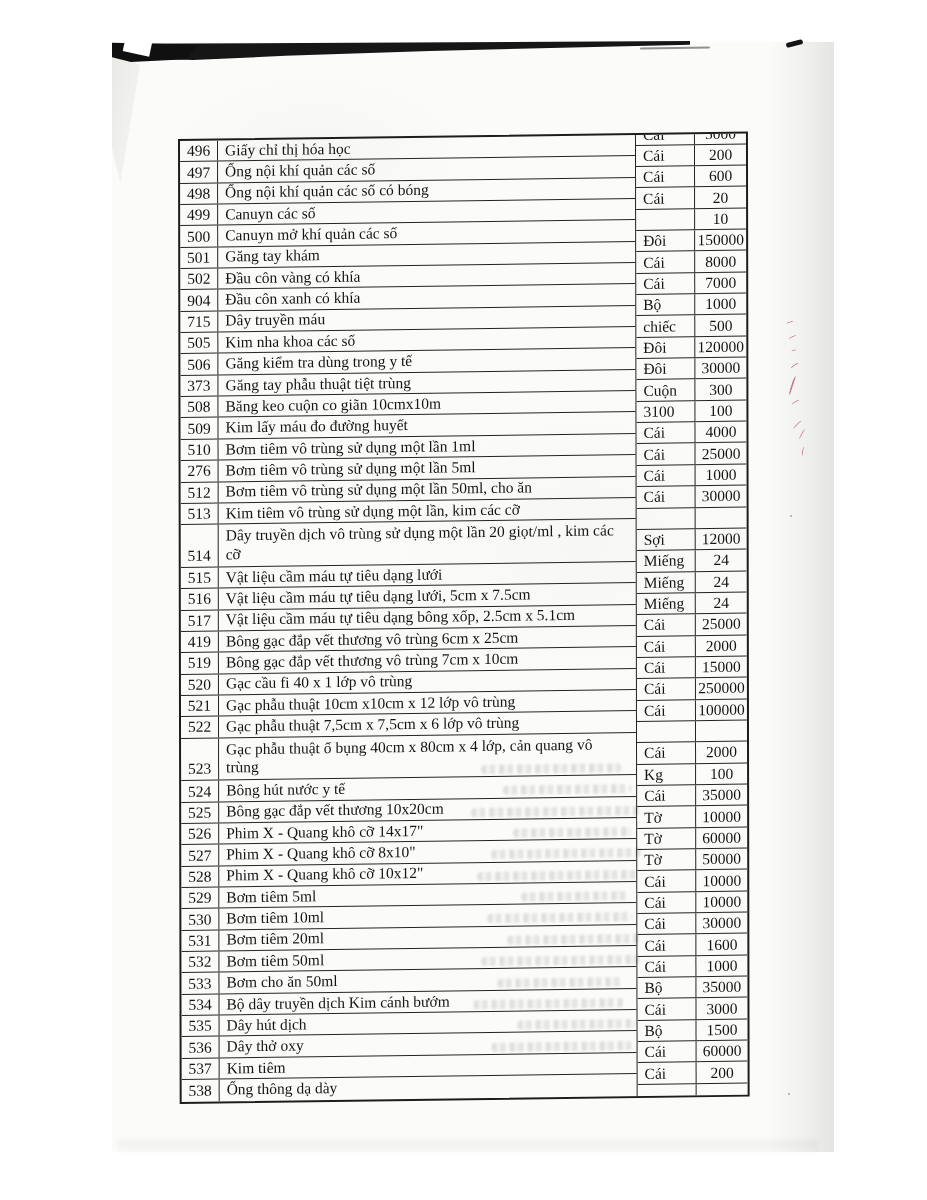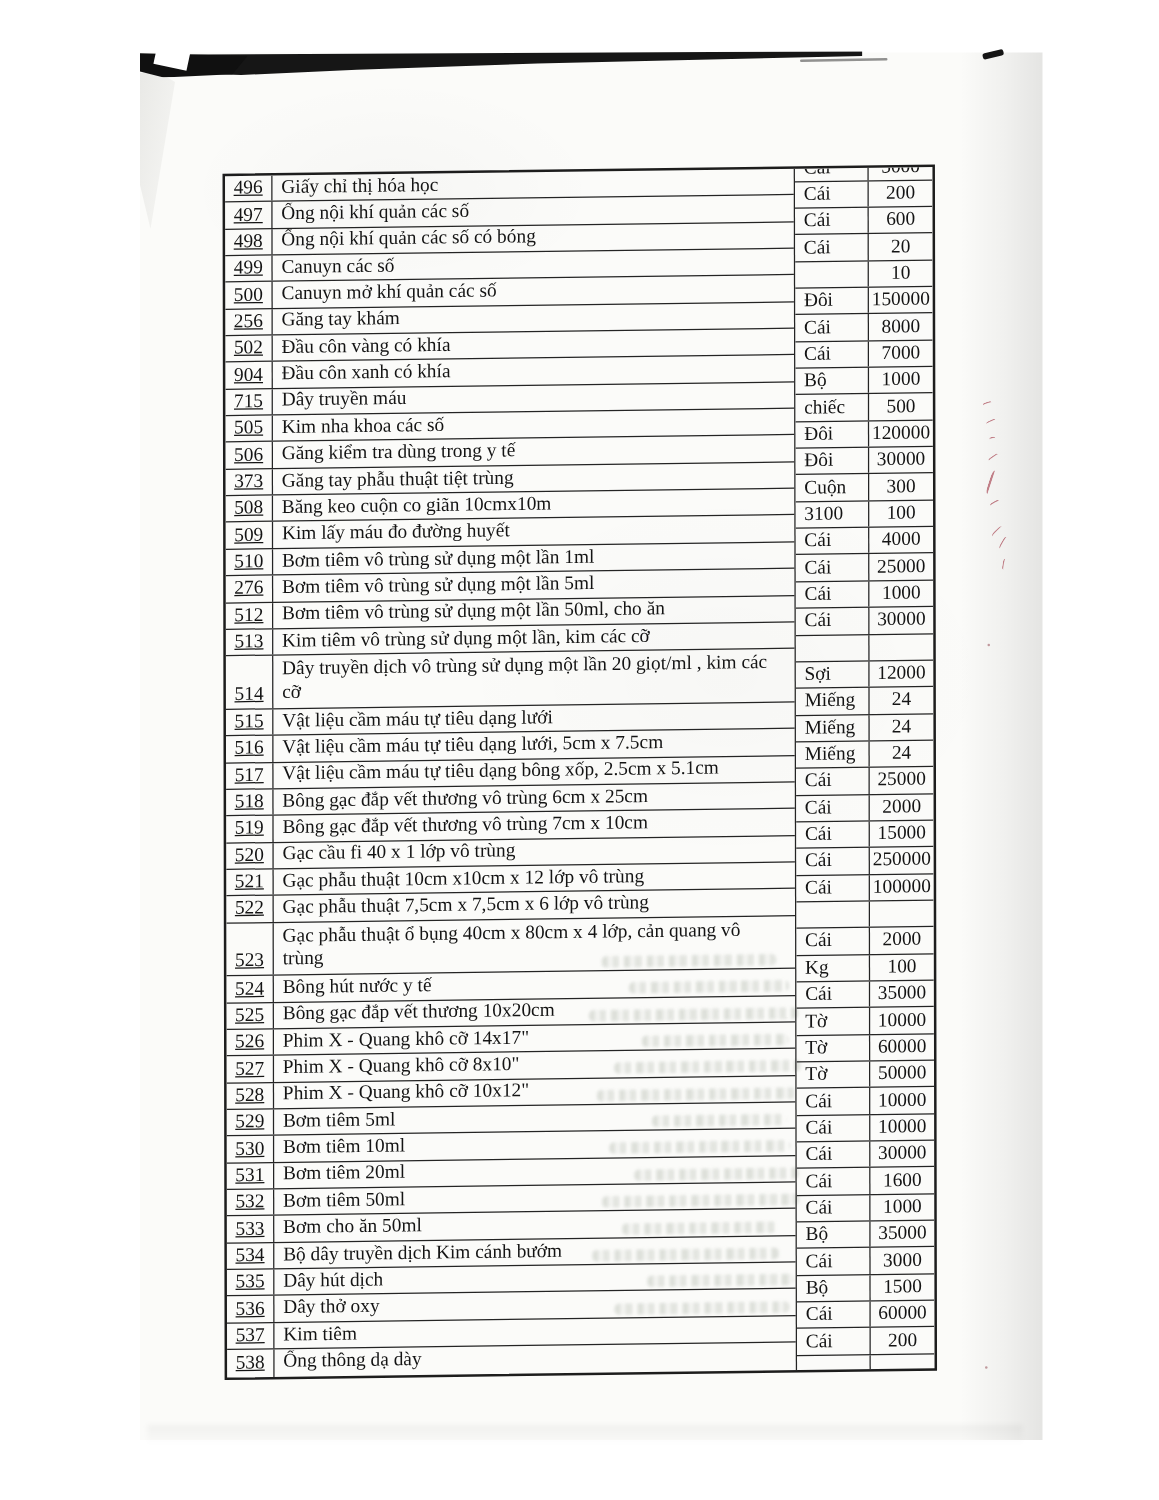--- a/index.html
+++ b/index.html
@@ -37,7 +37,7 @@
   .lrow.tall{height:calc(var(--u)*2);}
   .lrow:last-child{border-bottom:none;}
   .cno{width:37px;border-right:1.4px solid #242424;display:flex;align-items:center;
-       justify-content:center;flex:none;text-decoration:underline;}
+       justify-content:center;flex:none;}
   .tall .cno{align-items:flex-end;padding-bottom:2px;}
   .cdesc{flex:1;min-width:0;padding:0 3px 0 7px;display:flex;flex-direction:column;
        justify-content:center;}

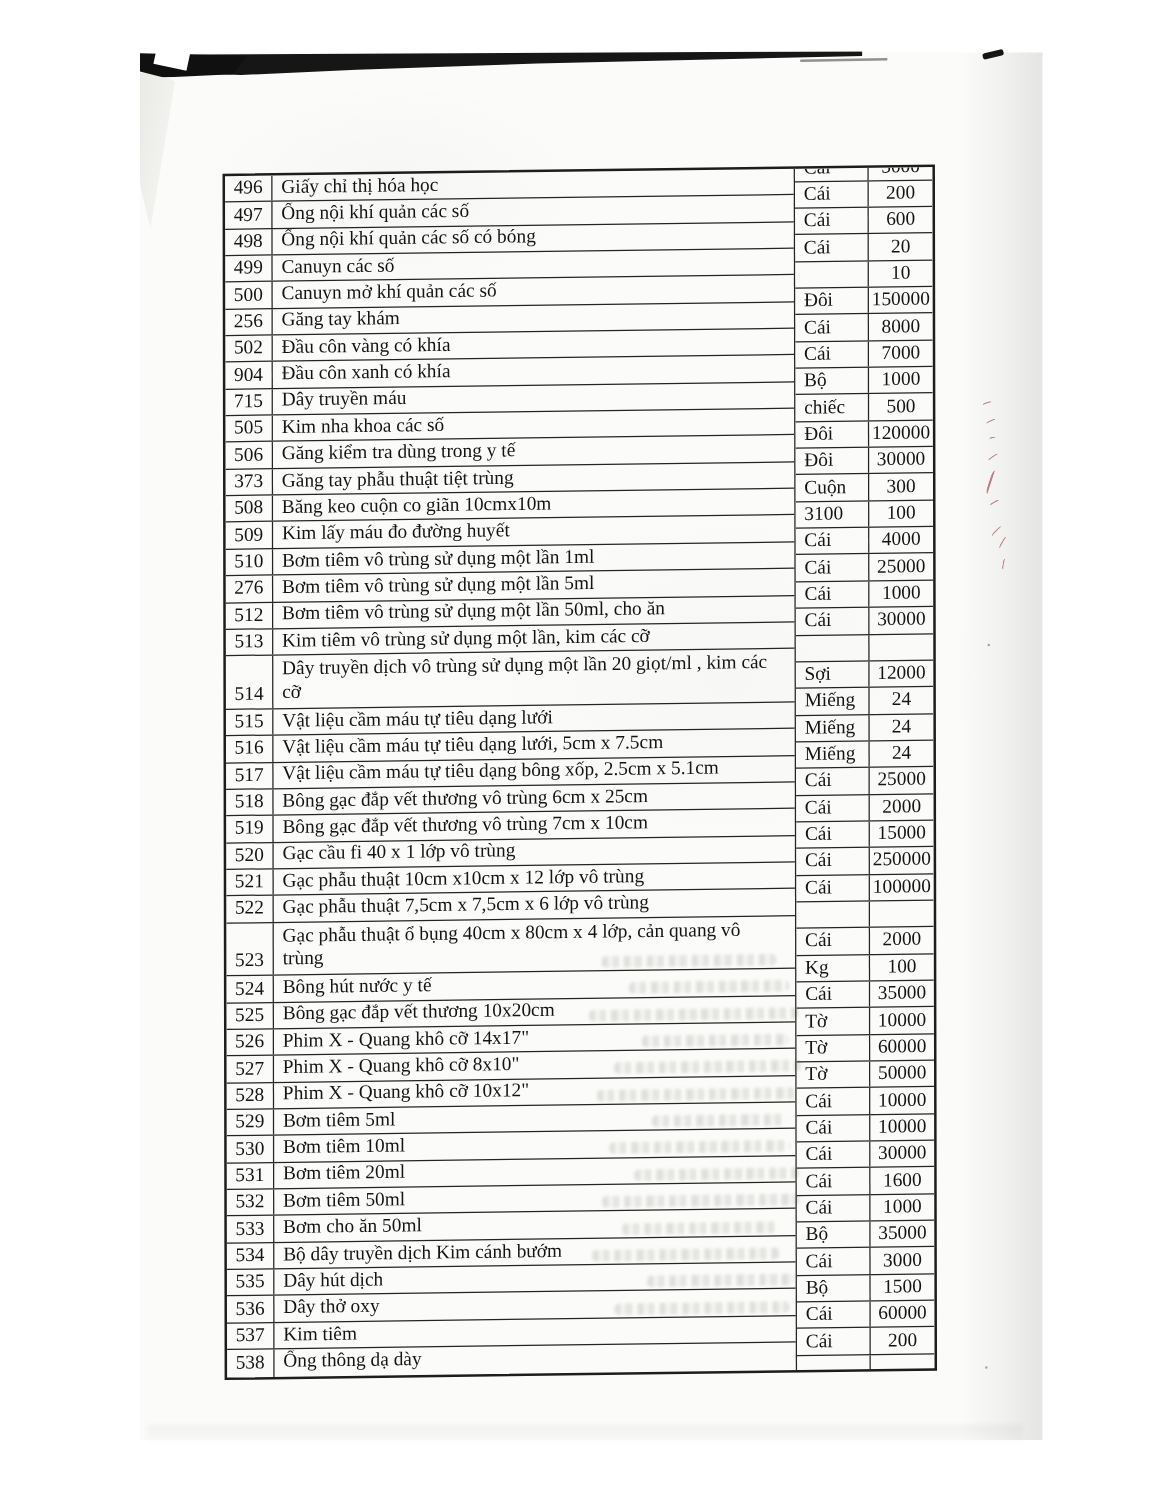--- a/index.html
+++ b/index.html
@@ -122,7 +122,7 @@
           </div>
         </div>
         <div class="lrow">
-          <div class="cno">256</div>
+          <div class="cno">501</div>
           <div class="cdesc">
             <div class="dline">Găng tay khám</div>
           </div>

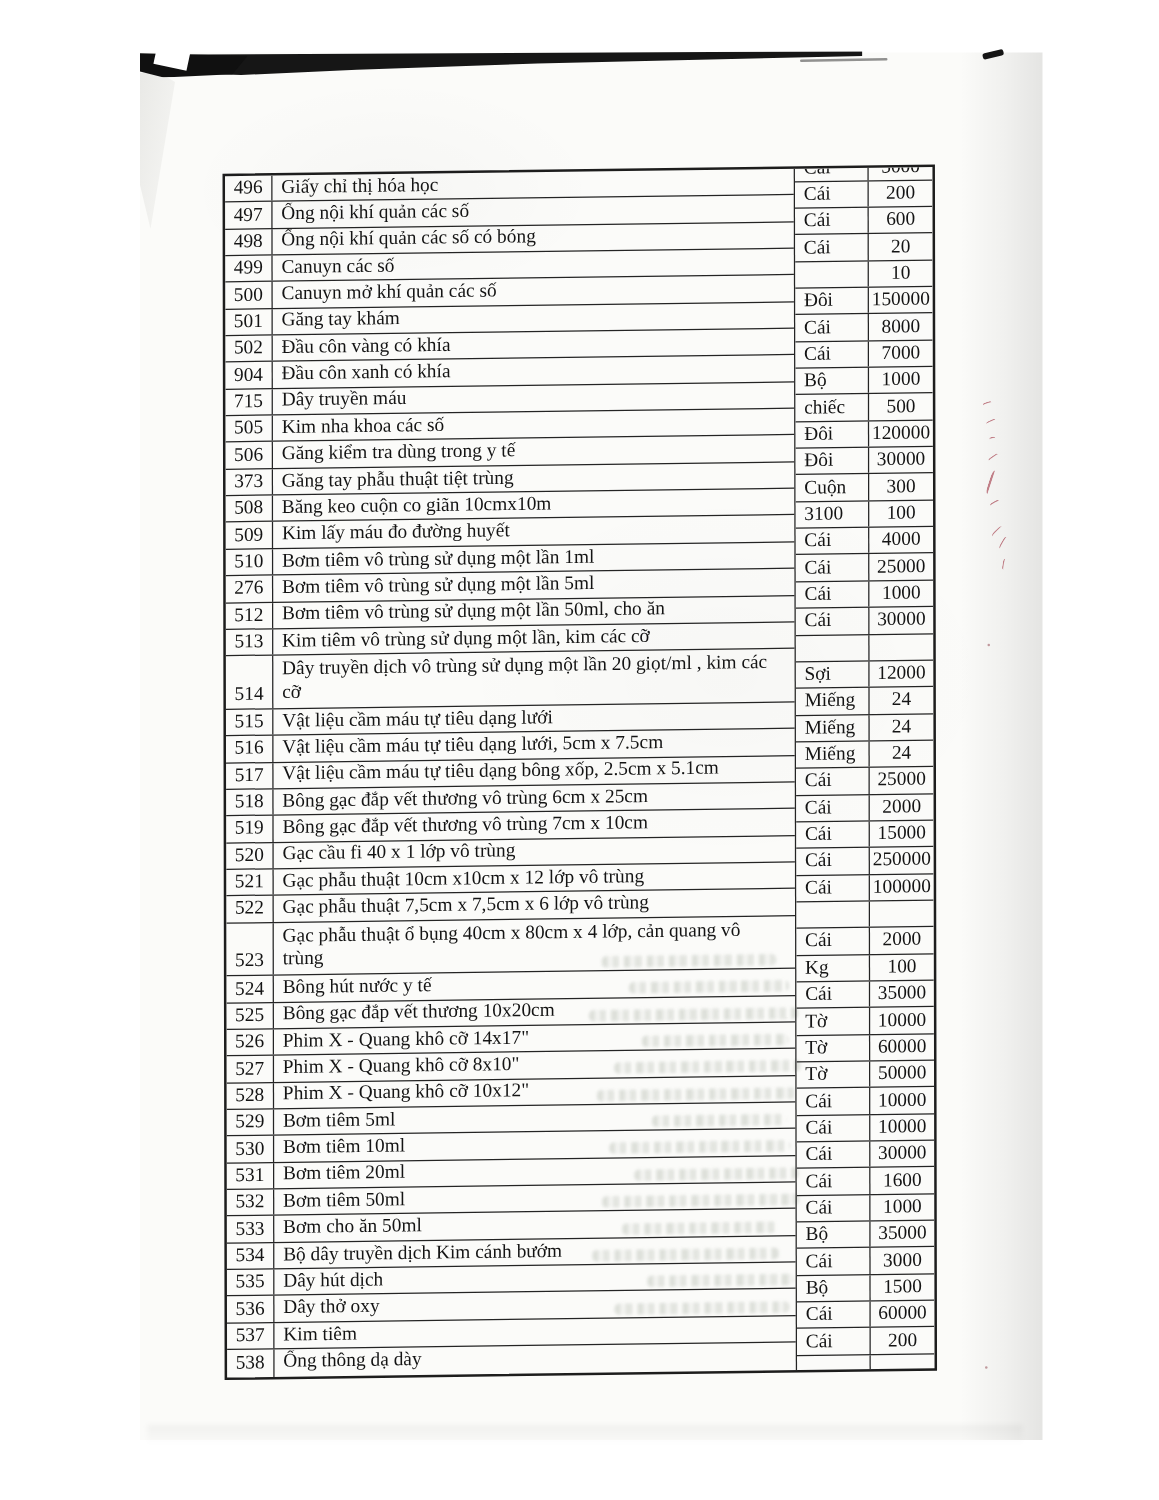--- a/index.html
+++ b/index.html
@@ -225,7 +225,7 @@
           </div>
         </div>
         <div class="lrow">
-          <div class="cno">518</div>
+          <div class="cno">419</div>
           <div class="cdesc">
             <div class="dline">Bông gạc đắp vết thương vô trùng 6cm x 25cm</div>
           </div>

